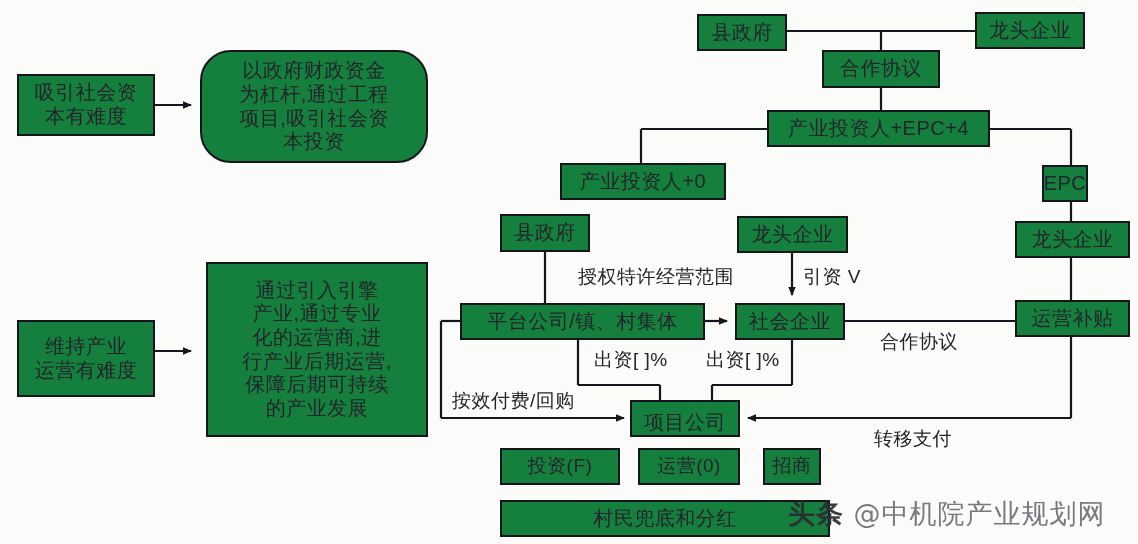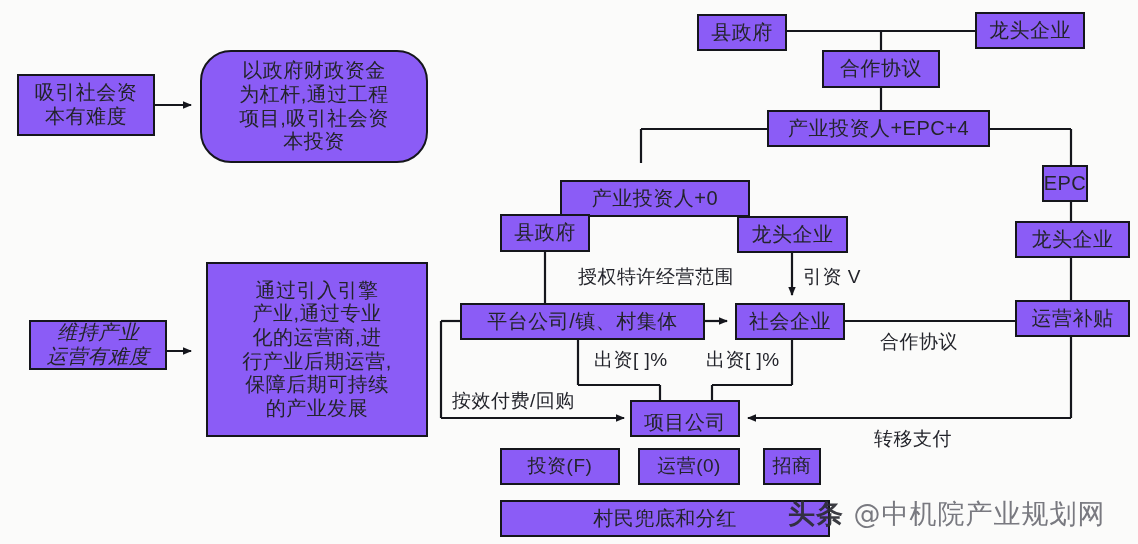--- a/index.html
+++ b/index.html
@@ -15,7 +15,7 @@
     position:absolute;
     box-sizing:border-box;
     border:2px solid #15161c;
-    background:#8b5cf6;
+    background:#15803d;
     color:#23242b;
     display:flex;
     align-items:center;

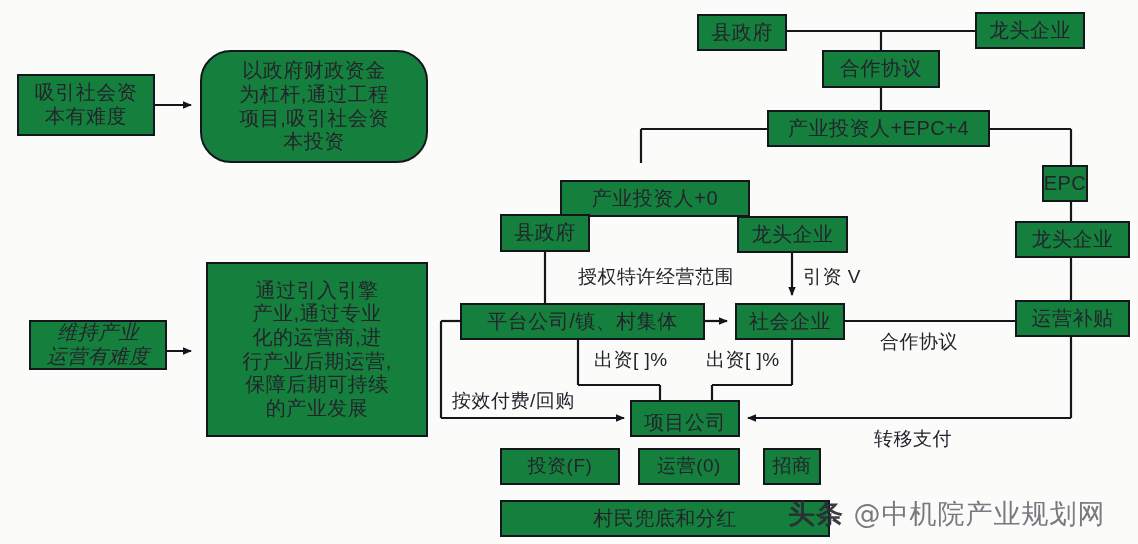--- a/index.html
+++ b/index.html
@@ -143,7 +143,7 @@
     <span>产业投资人+EPC+4</span>
   </div>
 
-  <div class="box f20" style="left:560px;top:180px;width:190px;height:37px;">
+  <div class="box f20" style="left:560px;top:163px;width:166px;height:37px;">
     <span>产业投资人+0</span>
   </div>
 

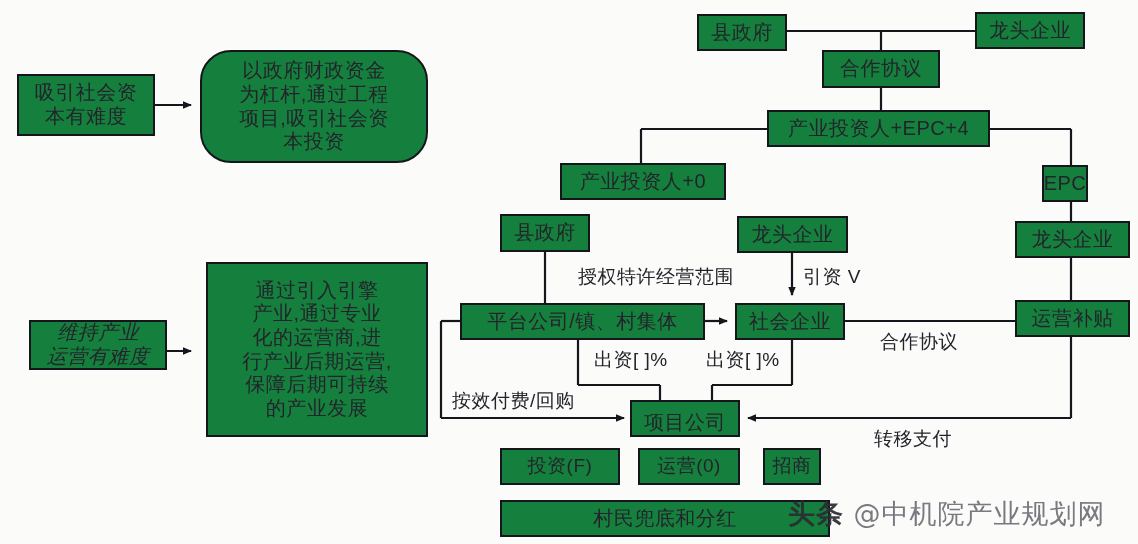--- a/index.html
+++ b/index.html
@@ -113,7 +113,7 @@
 本投资</span>
   </div>
 
-  <div class="box f20" style="left:29px;top:320px;width:138px;height:50px;font-style:italic;">
+  <div class="box f20" style="left:17px;top:320px;width:138px;height:77px;">
     <span class="multi" style="white-space:pre-line;">维持产业
 运营有难度</span>
   </div>

